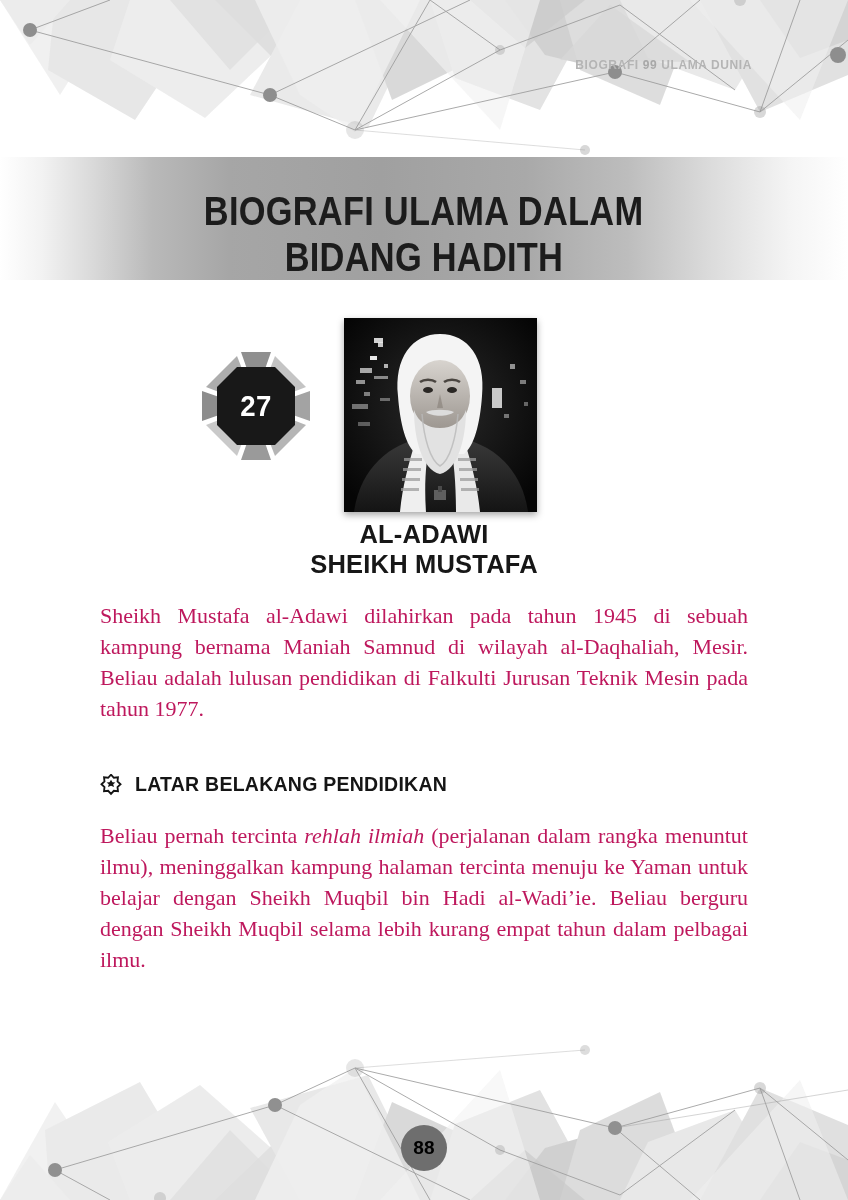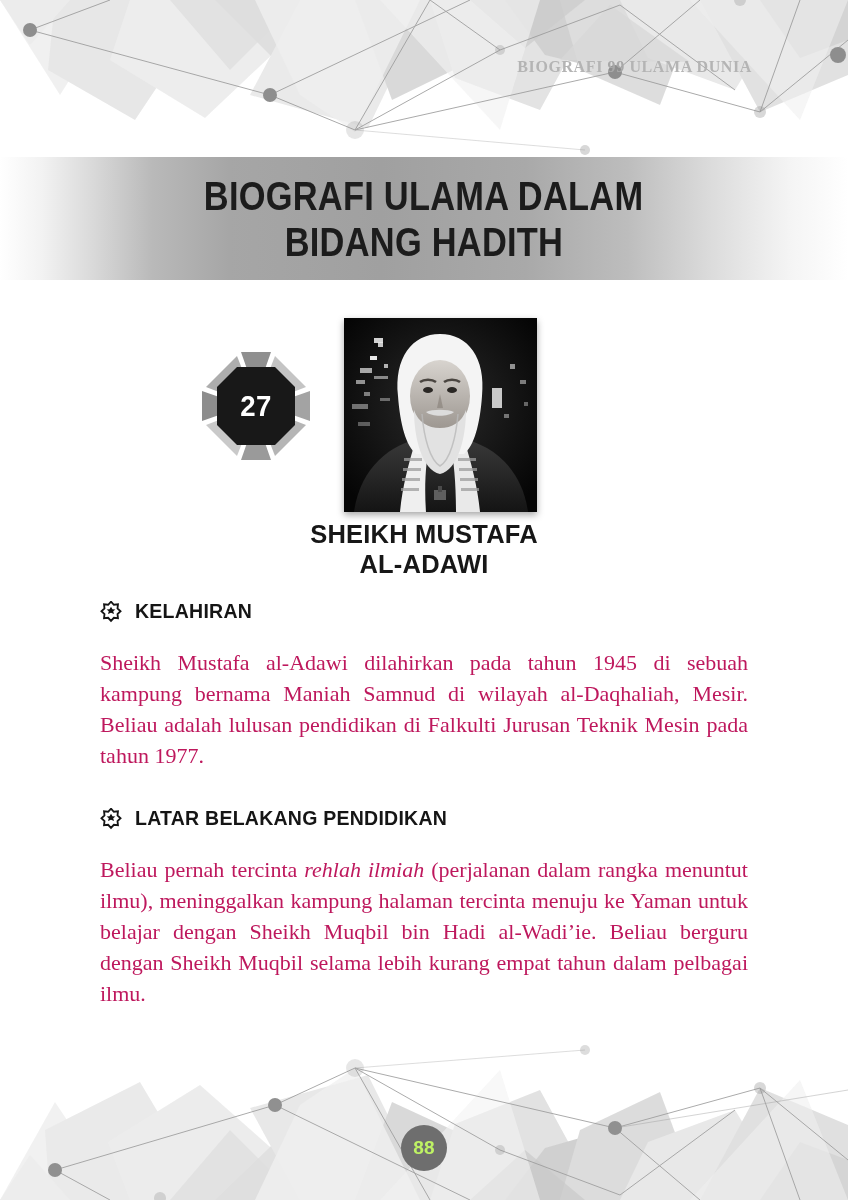--- a/index.html
+++ b/index.html
@@ -33,12 +33,11 @@
     top: 58px;
     right: 96px;
     z-index: 3;
-    font-size: 16px;
+    font-size: 12px;
     letter-spacing: 0.6px;
     color: #b4b4b4;
     font-weight: 600;
     white-space: nowrap;
-    font-family: Liberation Serif, serif;
   }
   .running-header .rh-num {
     font-weight: 800;

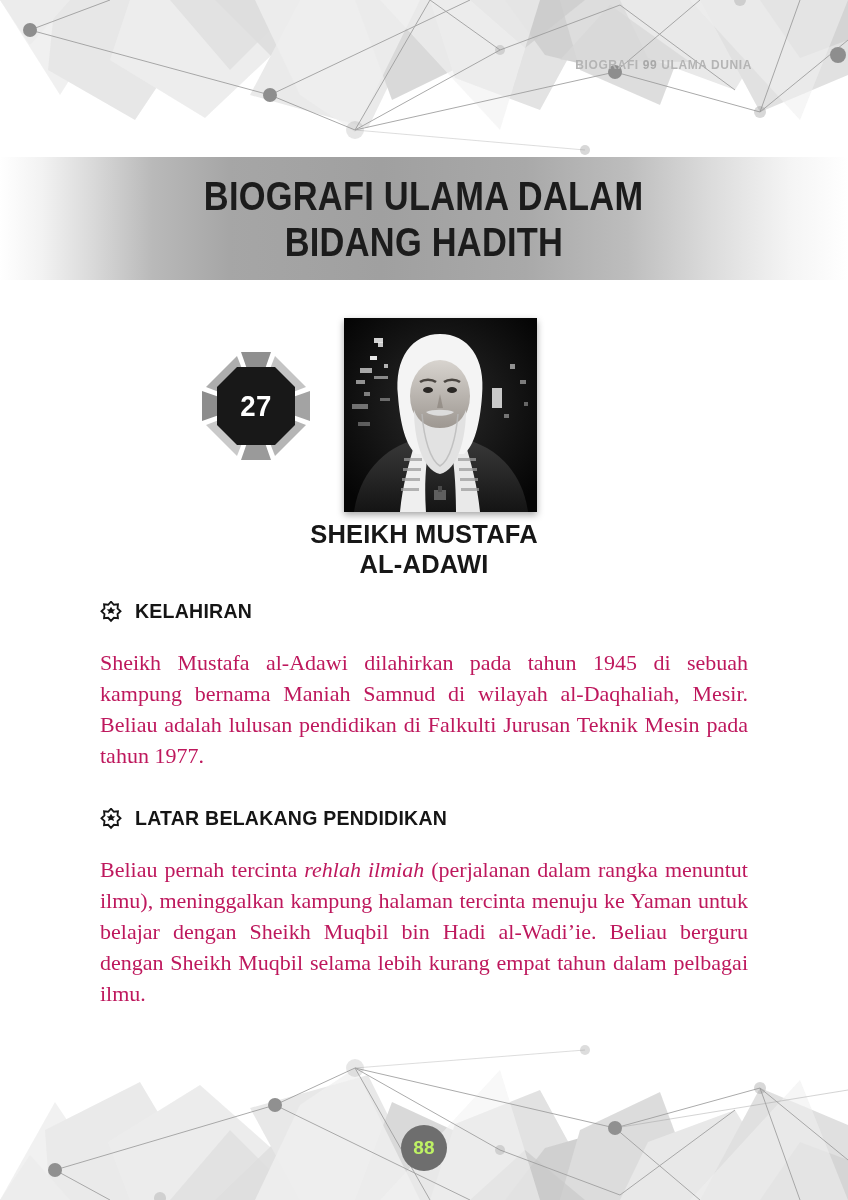--- a/index.html
+++ b/index.html
@@ -67,7 +67,7 @@
     display: flex;
     flex-direction: column;
     align-items: center;
-    justify-content: center;
+    justify-content: flex-end;
   }
   .title-line {
     font-family: "Liberation Sans Narrow", "Liberation Sans", sans-serif;

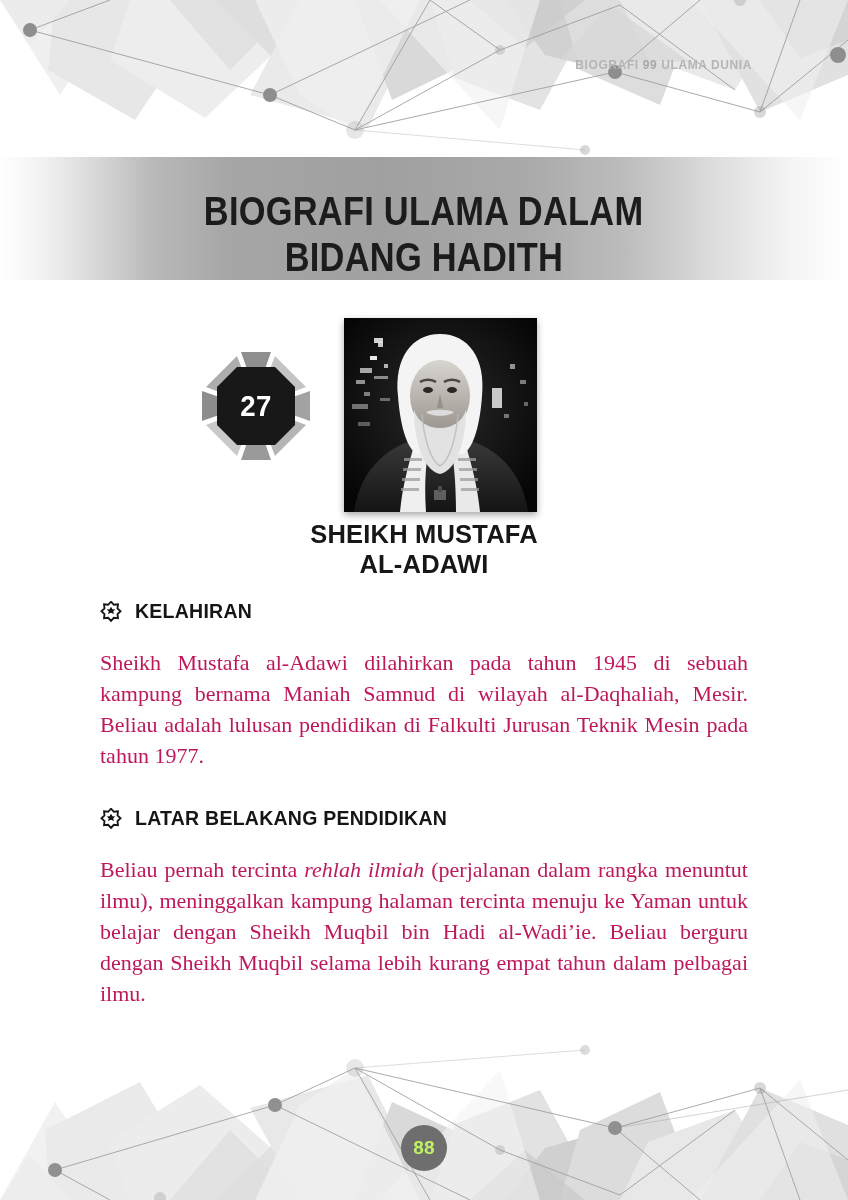--- a/index.html
+++ b/index.html
@@ -354,8 +354,8 @@
 </div>
 
 <div class="person-name">
+  <div>AL-ADAWI</div>
   <div>SHEIKH MUSTAFA</div>
-  <div>AL-ADAWI</div>
 </div>
 
 <div class="content">

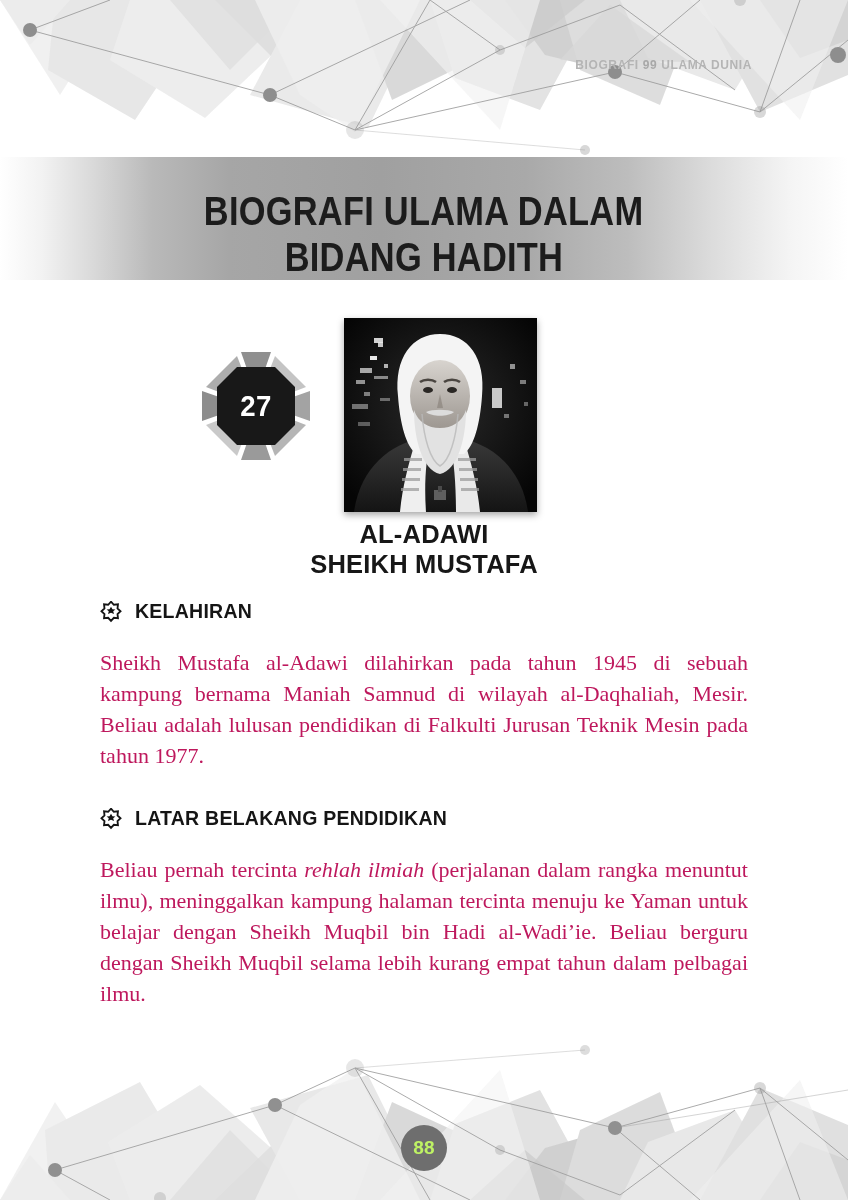--- a/index.html
+++ b/index.html
@@ -361,13 +361,6 @@
 <div class="content">
 
   <div class="section">
-    <div class="section-head">
-      <svg class="rosette-icon" viewBox="0 0 24 24" xmlns="http://www.w3.org/2000/svg">
-        <path d="M12 0.8 L15.1 4.1 L19.6 3.6 L19.1 8.1 L22.4 11.2 L19.1 14.3 L19.6 18.8 L15.1 18.3 L12 21.6 L8.9 18.3 L4.4 18.8 L4.9 14.3 L1.6 11.2 L4.9 8.1 L4.4 3.6 L8.9 4.1 Z" fill="none" stroke="#141414" stroke-width="2"></path>
-        <path d="M12 6.2 L13.6 9.1 L16.8 9.2 L14.4 11.2 L15.3 14.3 L12 12.7 L8.7 14.3 L9.6 11.2 L7.2 9.2 L10.4 9.1 Z" fill="#141414"></path>
-      </svg>
-      <span class="section-title">KELAHIRAN</span>
-    </div>
     <p class="body-text">Sheikh Mustafa al-Adawi dilahirkan pada tahun 1945 di sebuah kampung bernama Maniah Samnud di wilayah al-Daqhaliah, Mesir. Beliau adalah lulusan pendidikan di Falkulti Jurusan Teknik Mesin pada tahun 1977.</p>
   </div>
 

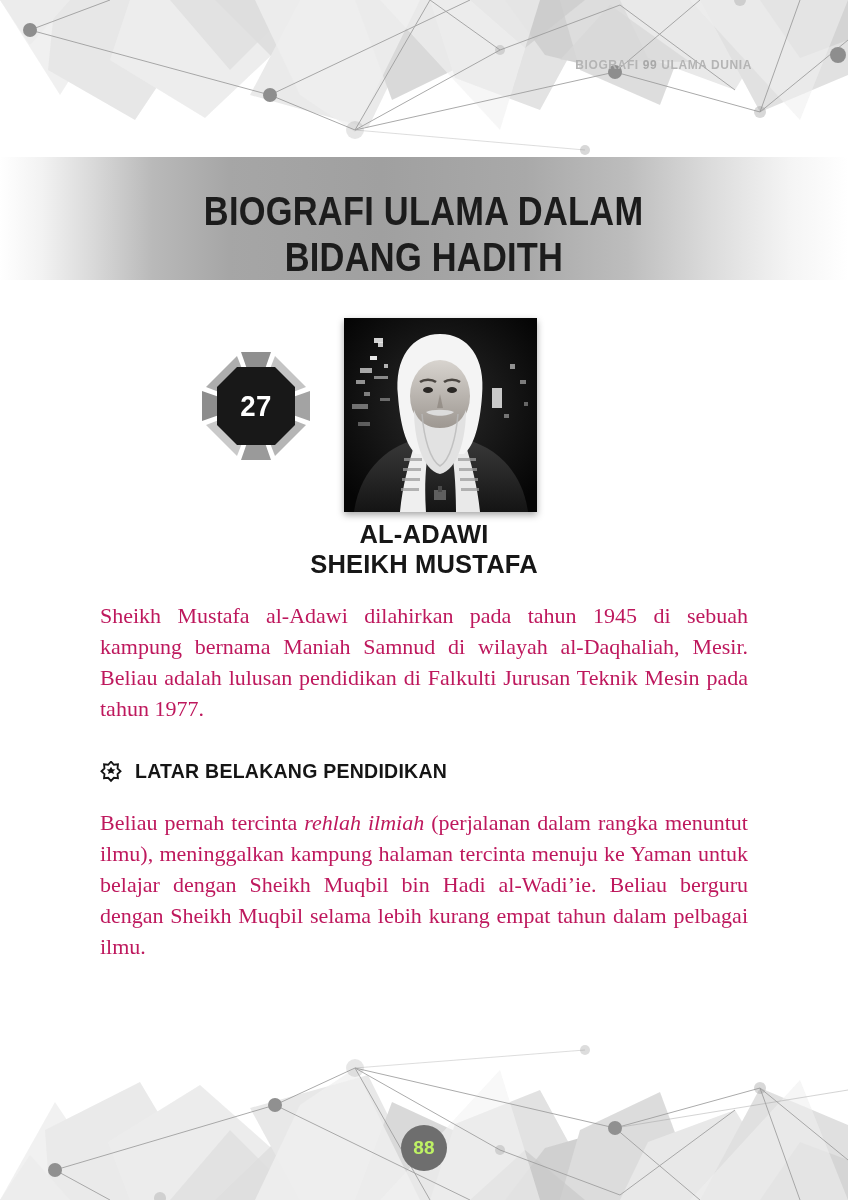--- a/index.html
+++ b/index.html
@@ -146,7 +146,7 @@
     z-index: 3;
   }
   .section { margin-bottom: 0; }
-  .section + .section { margin-top: 36px; }
+  .section + .section { margin-top: 49px; }
 
   .section-head {
     display: flex;

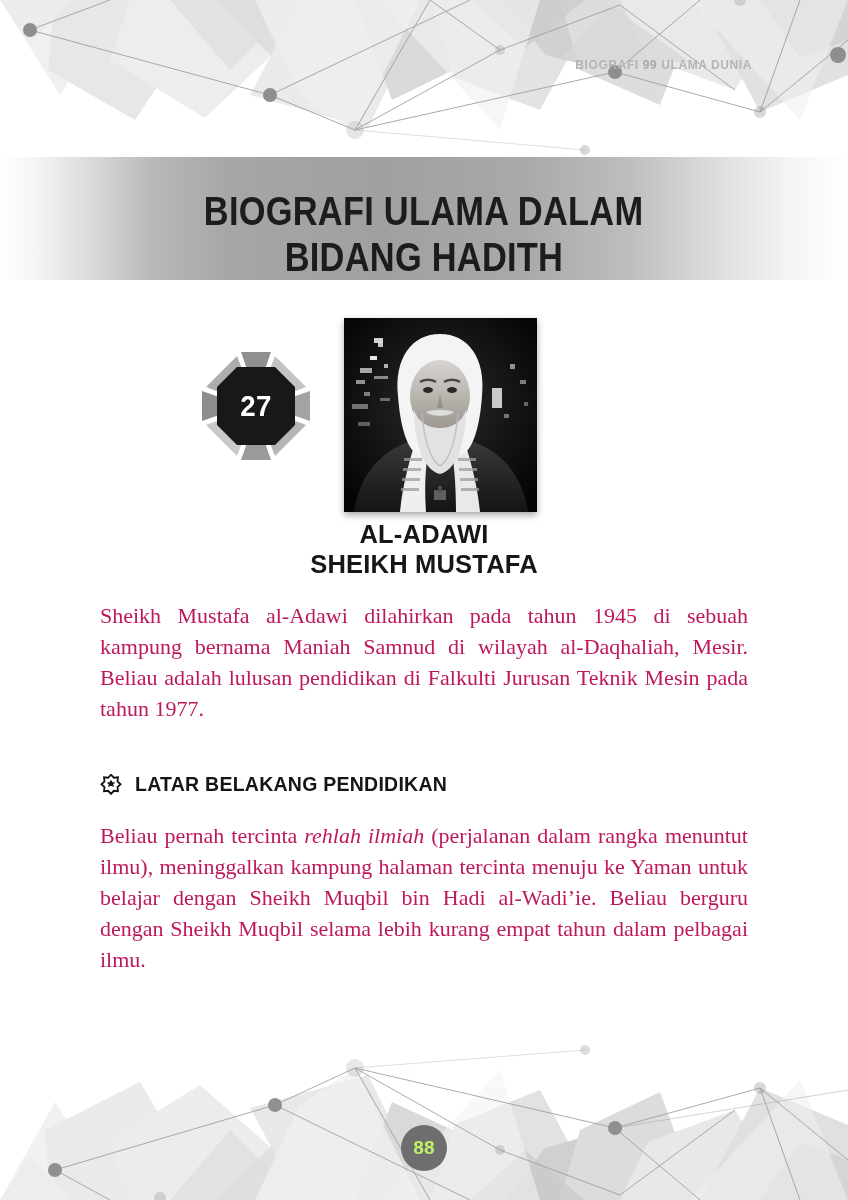--- a/index.html
+++ b/index.html
@@ -188,7 +188,7 @@
     height: 46px;
     border-radius: 50%;
     background: #6e6e6e;
-    color: #bef264;
+    color: #000000;
     display: flex;
     align-items: center;
     justify-content: center;

